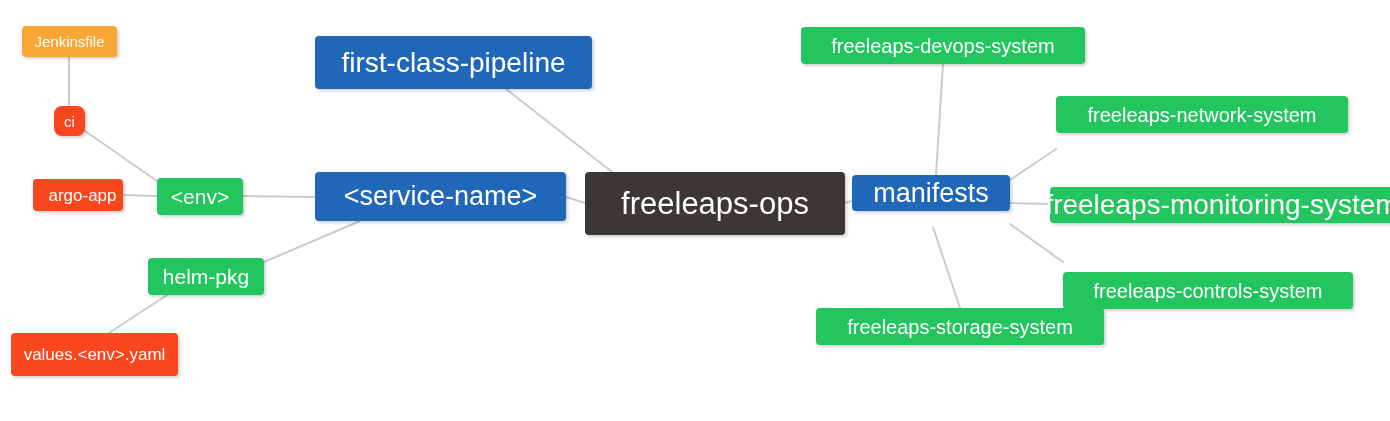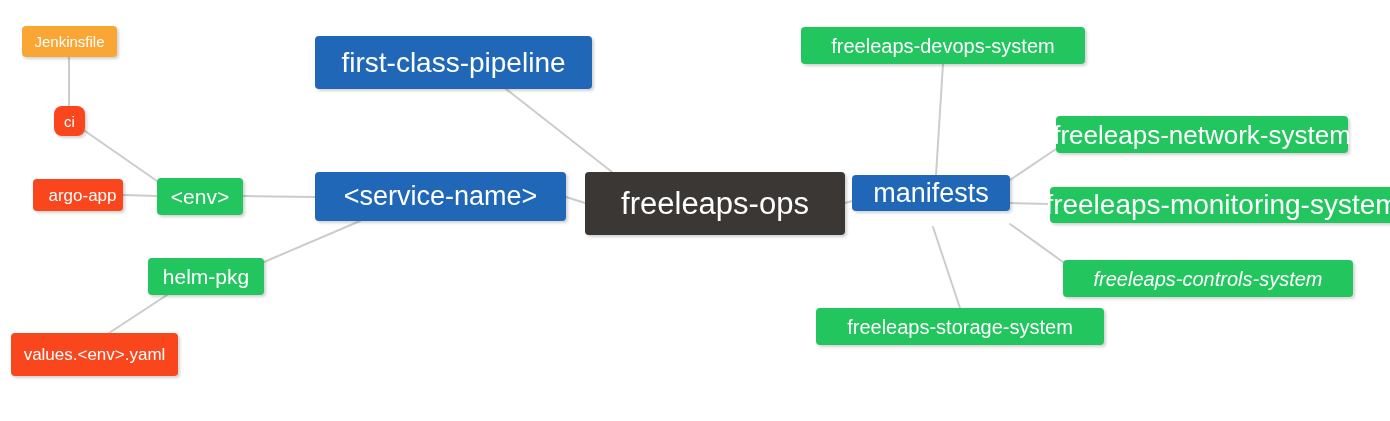--- a/index.html
+++ b/index.html
@@ -95,7 +95,7 @@
       <div class="node n-green" style="left: 801px; top: 27px; width: 284px; height: 37px; font-size: 20px;">
         <span>freeleaps-devops-system</span>
       </div>
-      <div class="node n-green" style="left: 1056px; top: 116px; width: 292px; height: 37px; font-size: 26px;">
+      <div class="node n-green" style="left: 1056px; top: 96px; width: 292px; height: 37px; font-size: 20px;">
         <span>freeleaps-network-system</span>
       </div>
       <div class="node n-green" style="left: 1050px; top: 187px; width: 344px; height: 36px; font-size: 28px;">

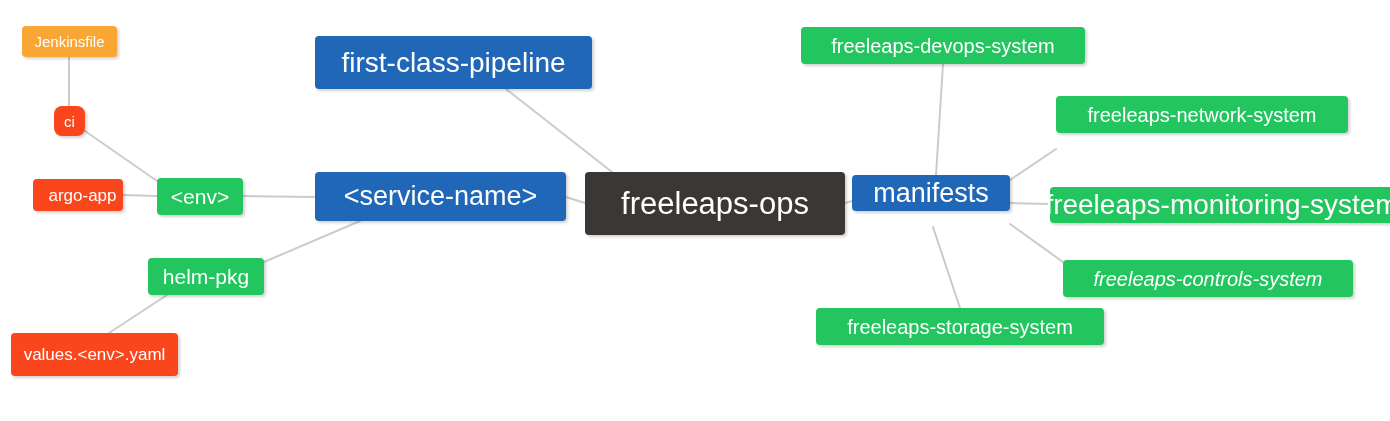--- a/index.html
+++ b/index.html
@@ -101,7 +101,7 @@
       <div class="node n-green" style="left: 1050px; top: 187px; width: 344px; height: 36px; font-size: 28px;">
         <span>freeleaps-monitoring-system</span>
       </div>
-      <div class="node n-green" style="left: 1063px; top: 260px; width: 290px; height: 37px; font-size: 20px; font-style: italic;">
+      <div class="node n-green" style="left: 1063px; top: 272px; width: 290px; height: 37px; font-size: 20px;">
         <span>freeleaps-controls-system</span>
       </div>
       <div class="node n-green" style="left: 816px; top: 308px; width: 288px; height: 37px; font-size: 20px;">

